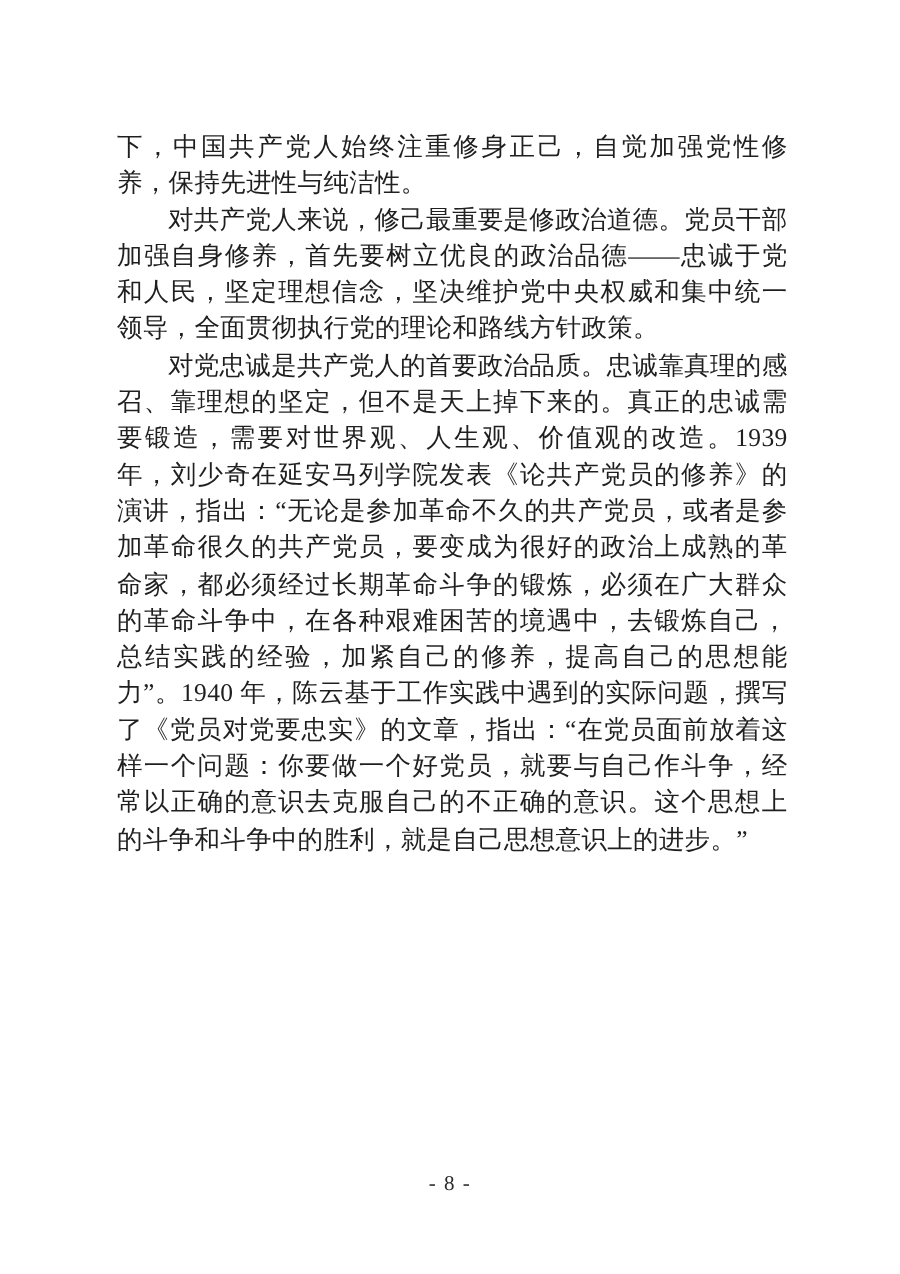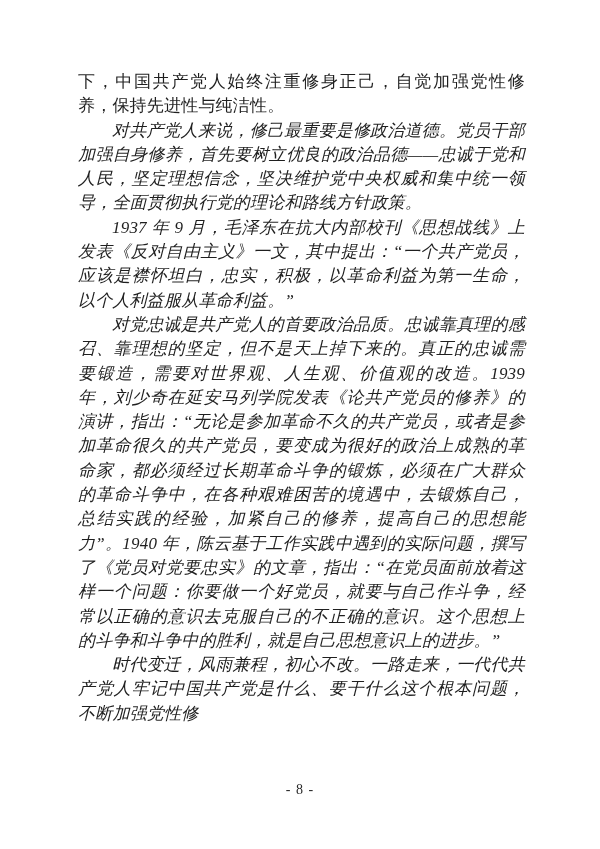--- a/index.html
+++ b/index.html
@@ -22,7 +22,7 @@
   .content {
     position: absolute;
     left: 78px;
-    top: 70px;
+    top: 86px;
     width: 447px;
     color: #1f1f1f;
     font-size: 17px;

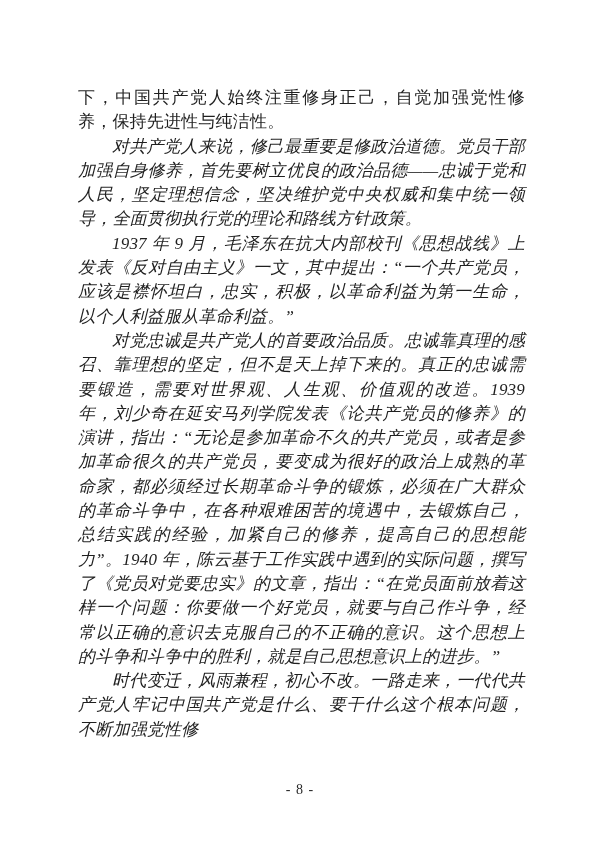--- a/index.html
+++ b/index.html
@@ -37,7 +37,6 @@
   }
   .content p.indent {
     text-indent: 2em;
-    font-style: italic;
   }
   .page-footer {
     position: absolute;

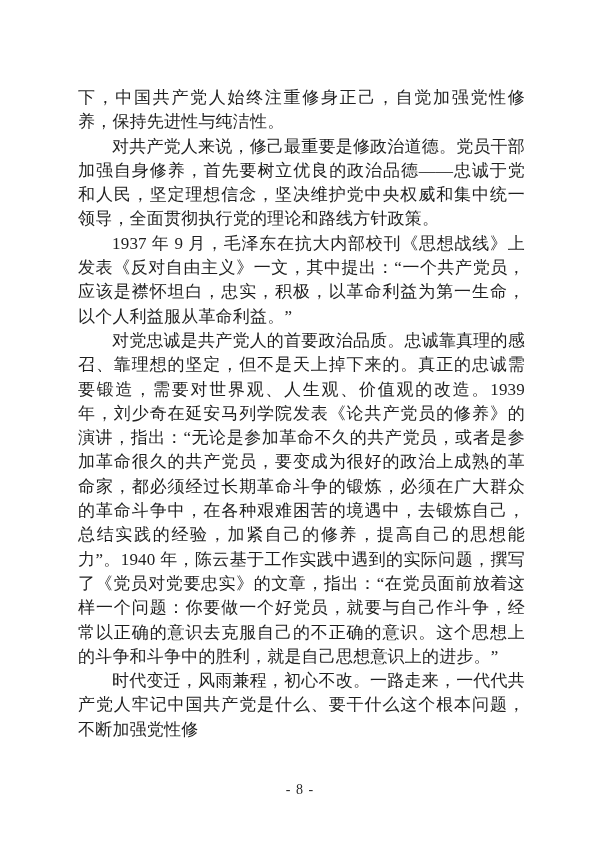--- a/index.html
+++ b/index.html
@@ -56,7 +56,6 @@
   <div class="content">
     <p>下，中国共产党人始终注重修身正己，自觉加强党性修养，保持先进性与纯洁性。</p>
     <p class="indent">对共产党人来说，修己最重要是修政治道德。党员干部加强自身修养，首先要树立优良的政治品德——忠诚于党和人民，坚定理想信念，坚决维护党中央权威和集中统一领导，全面贯彻执行党的理论和路线方针政策。</p>
-    <p class="indent">1937 年 9 月，毛泽东在抗大内部校刊《思想战线》上发表《反对自由主义》一文，其中提出：“一个共产党员，应该是襟怀坦白，忠实，积极，以革命利益为第一生命，以个人利益服从革命利益。”</p>
     <p class="indent">对党忠诚是共产党人的首要政治品质。忠诚靠真理的感召、靠理想的坚定，但不是天上掉下来的。真正的忠诚需要锻造，需要对世界观、人生观、价值观的改造。1939 年，刘少奇在延安马列学院发表《论共产党员的修养》的演讲，指出：“无论是参加革命不久的共产党员，或者是参加革命很久的共产党员，要变成为很好的政治上成熟的革命家，都必须经过长期革命斗争的锻炼，必须在广大群众的革命斗争中，在各种艰难困苦的境遇中，去锻炼自己，总结实践的经验，加紧自己的修养，提高自己的思想能力”。1940 年，陈云基于工作实践中遇到的实际问题，撰写了《党员对党要忠实》的文章，指出：“在党员面前放着这样一个问题：你要做一个好党员，就要与自己作斗争，经常以正确的意识去克服自己的不正确的意识。这个思想上的斗争和斗争中的胜利，就是自己思想意识上的进步。”</p>
     <p class="indent">时代变迁，风雨兼程，初心不改。一路走来，一代代共产党人牢记中国共产党是什么、要干什么这个根本问题，不断加强党性修</p>
   </div>

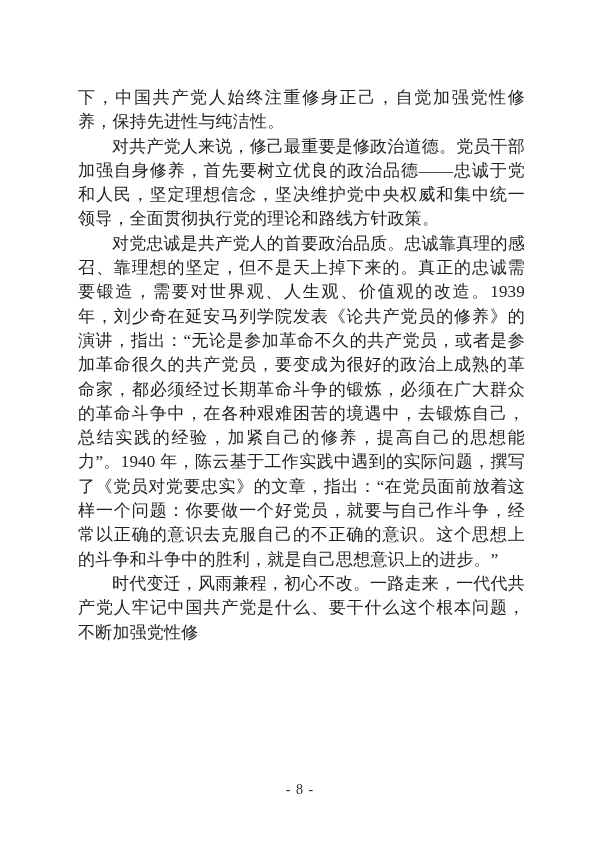--- a/index.html
+++ b/index.html
@@ -57,7 +57,6 @@
     <p>下，中国共产党人始终注重修身正己，自觉加强党性修养，保持先进性与纯洁性。</p>
     <p class="indent">对共产党人来说，修己最重要是修政治道德。党员干部加强自身修养，首先要树立优良的政治品德——忠诚于党和人民，坚定理想信念，坚决维护党中央权威和集中统一领导，全面贯彻执行党的理论和路线方针政策。</p>
     <p class="indent">对党忠诚是共产党人的首要政治品质。忠诚靠真理的感召、靠理想的坚定，但不是天上掉下来的。真正的忠诚需要锻造，需要对世界观、人生观、价值观的改造。1939 年，刘少奇在延安马列学院发表《论共产党员的修养》的演讲，指出：“无论是参加革命不久的共产党员，或者是参加革命很久的共产党员，要变成为很好的政治上成熟的革命家，都必须经过长期革命斗争的锻炼，必须在广大群众的革命斗争中，在各种艰难困苦的境遇中，去锻炼自己，总结实践的经验，加紧自己的修养，提高自己的思想能力”。1940 年，陈云基于工作实践中遇到的实际问题，撰写了《党员对党要忠实》的文章，指出：“在党员面前放着这样一个问题：你要做一个好党员，就要与自己作斗争，经常以正确的意识去克服自己的不正确的意识。这个思想上的斗争和斗争中的胜利，就是自己思想意识上的进步。”</p>
-    <p class="indent">时代变迁，风雨兼程，初心不改。一路走来，一代代共产党人牢记中国共产党是什么、要干什么这个根本问题，不断加强党性修</p>
   </div>
   <div class="page-footer">- 8 -</div>
 </div>

